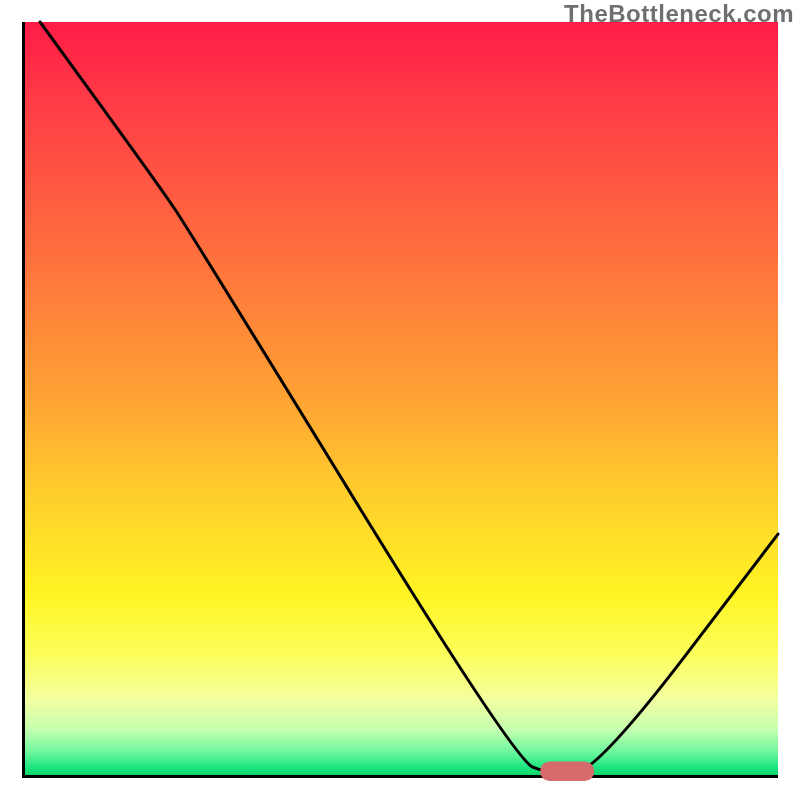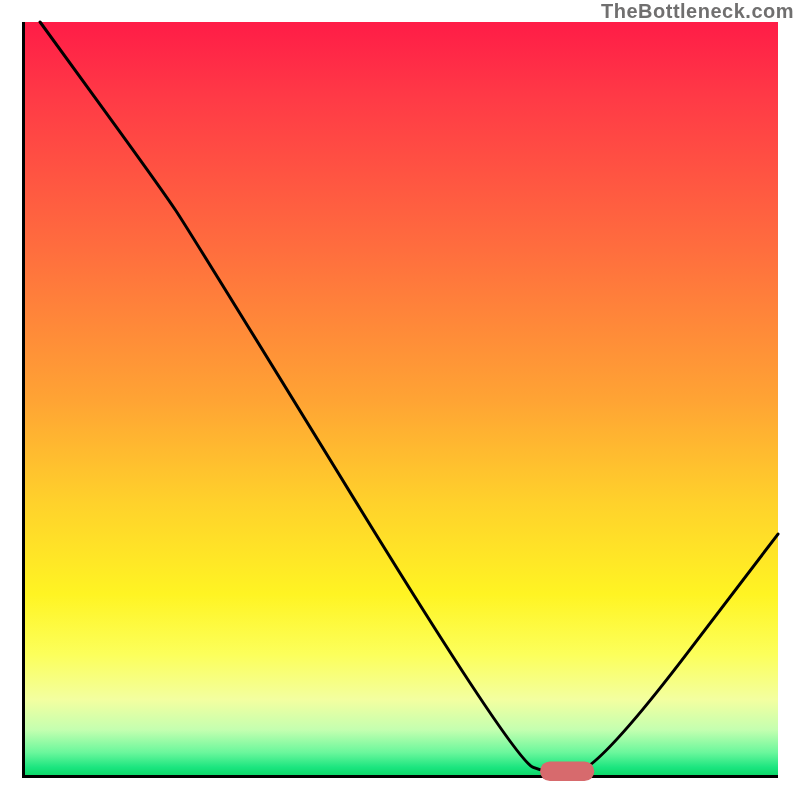--- a/index.html
+++ b/index.html
@@ -20,7 +20,7 @@
     position: absolute;
     top: 0;
     right: 6px;
-    font-size: 20px;
+    font-size: 24px;
     font-weight: 600;
     color: #706f6f;
     letter-spacing: 0.5px;

